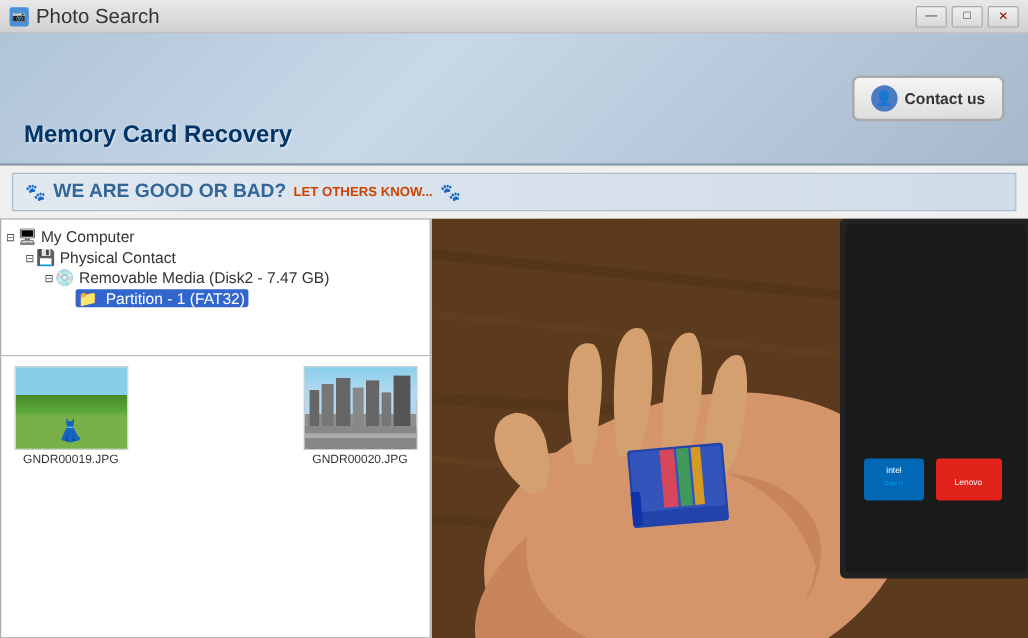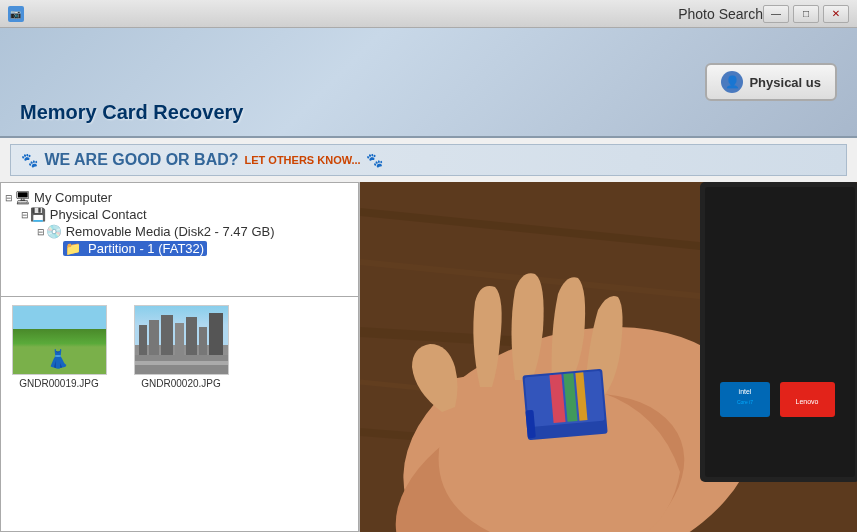--- a/index.html
+++ b/index.html
@@ -34,10 +34,9 @@
       font-size: 9px;
     }
     .window-title-text {
-      font-size: 14px;
+      font-size: 17px;
       color: #333;
       flex: 1;
-      text-align: right;
     }
     .window-controls {
       display: flex;

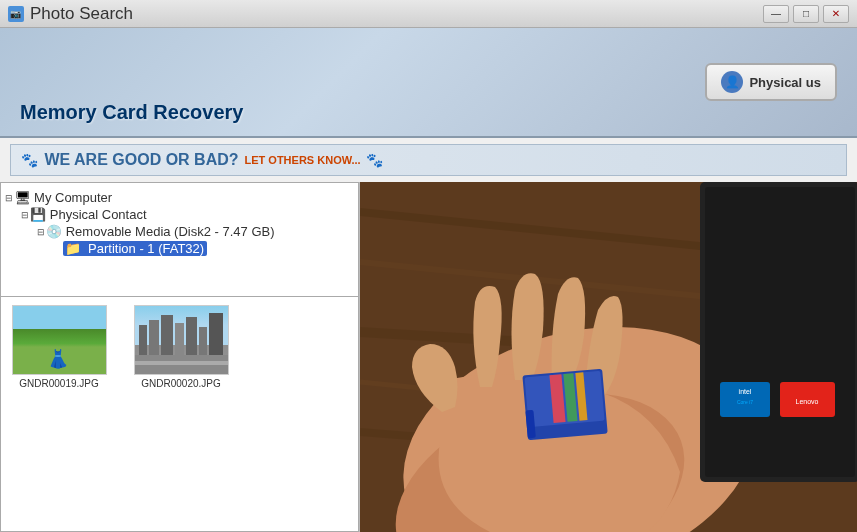--- a/index.html
+++ b/index.html
@@ -281,7 +281,7 @@
   <span class="app-subtitle">Memory Card Recovery</span>
   <button class="contact-btn">
     <div class="contact-icon">👤</div>
-    <span>Physical us</span>
+    <span>Contact us</span>
   </button>
 </div>
 

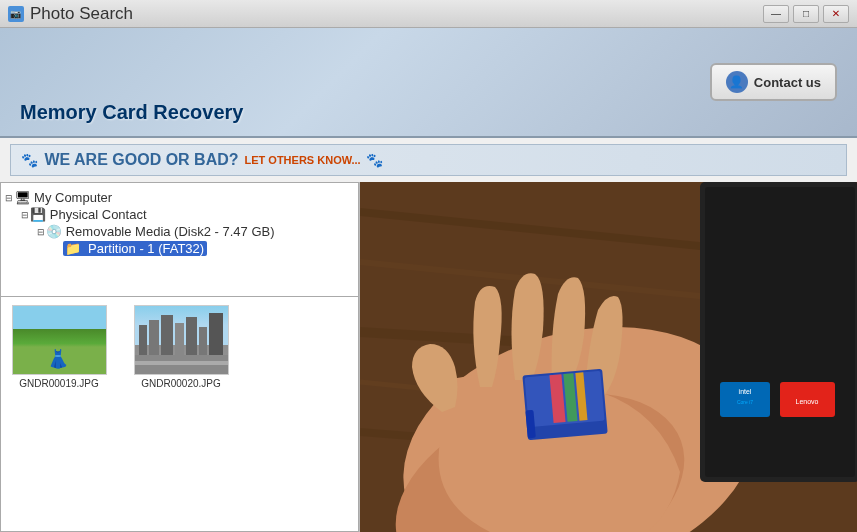--- a/index.html
+++ b/index.html
@@ -196,6 +196,7 @@
       flex-wrap: wrap;
       gap: 22px;
       align-content: flex-start;
+      justify-content: space-between;
     }
     .thumb-item {
       display: flex;

